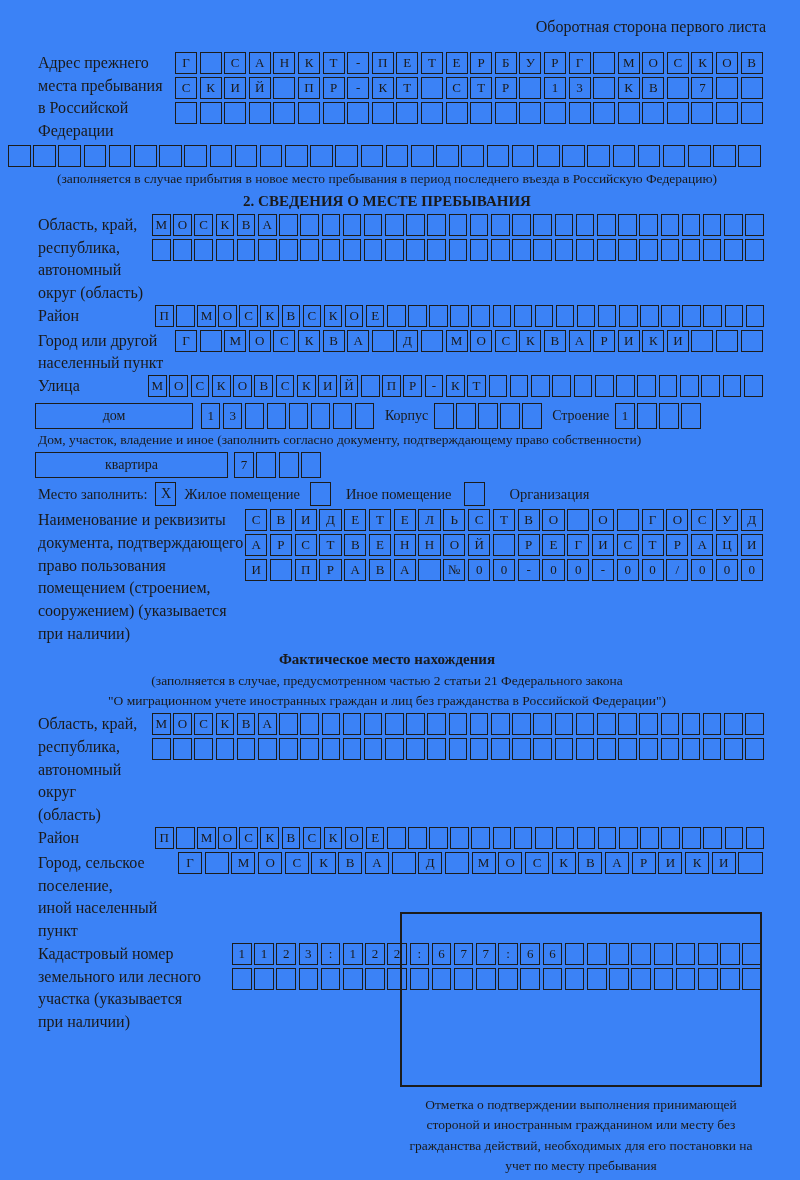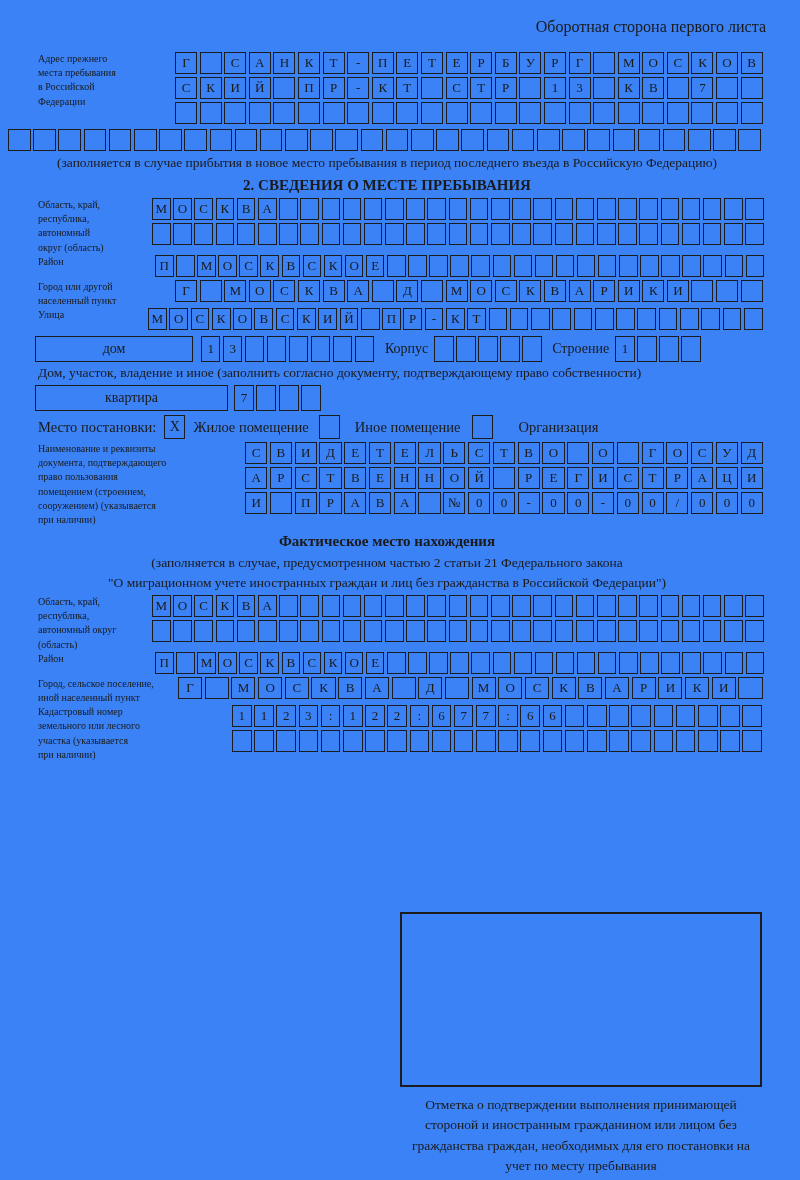--- a/index.html
+++ b/index.html
@@ -19,7 +19,7 @@
   .lbl {
     flex: none;
     margin-left: 30px;
-    font-size: 10px;
+    font-size: 16px;
     line-height: 1.42;
     white-space: pre-line;
   }

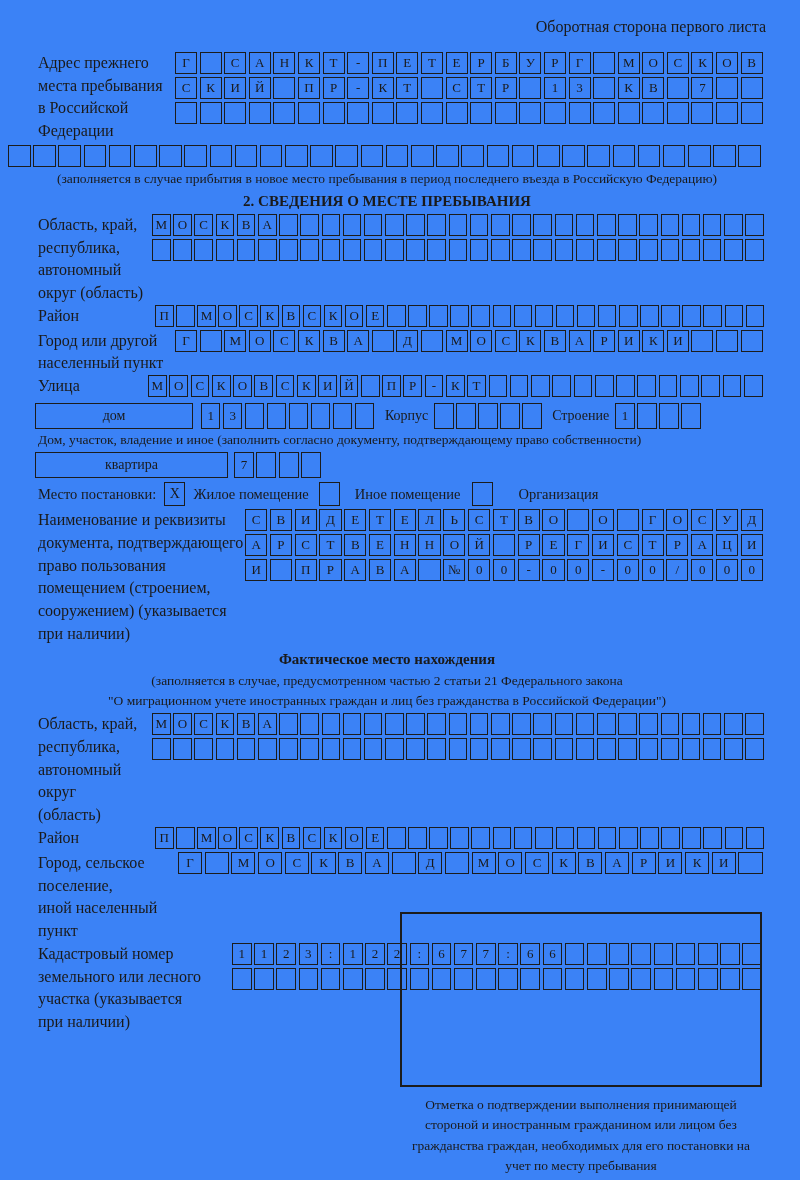--- a/index.html
+++ b/index.html
@@ -417,7 +417,7 @@
   </div>
 
   <div class="stay-row">
-    <span>Место постановки:</span>
+    <span>Место заполнить:</span>
     <span class="chk" style="margin-left:8px">X</span>
     <span style="margin-left:8px">Жилое помещение</span>
     <span class="chk" style="margin-left:10px"></span>

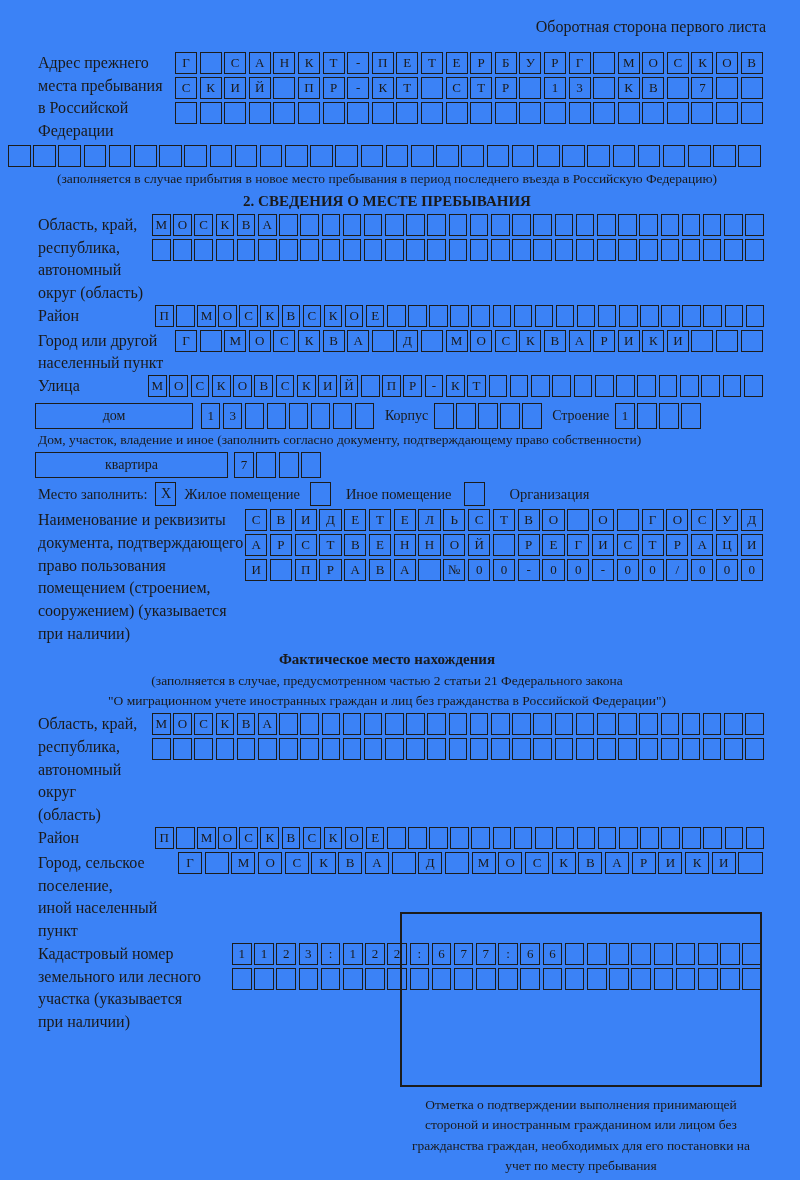--- a/index.html
+++ b/index.html
@@ -712,7 +712,7 @@
 
   <div class="stamp">
     <div class="stamp-box"></div>
-    <div class="stamp-caption">Отметка о подтверждении выполнения принимающей стороной и иностранным гражданином или лицом без гражданства граждан, необходимых для его постановки на учет по месту пребывания</div>
+    <div class="stamp-caption">Отметка о подтверждении выполнения принимающей стороной и иностранным гражданином или месту без гражданства действий, необходимых для его постановки на учет по месту пребывания</div>
   </div>
 
 </div>

